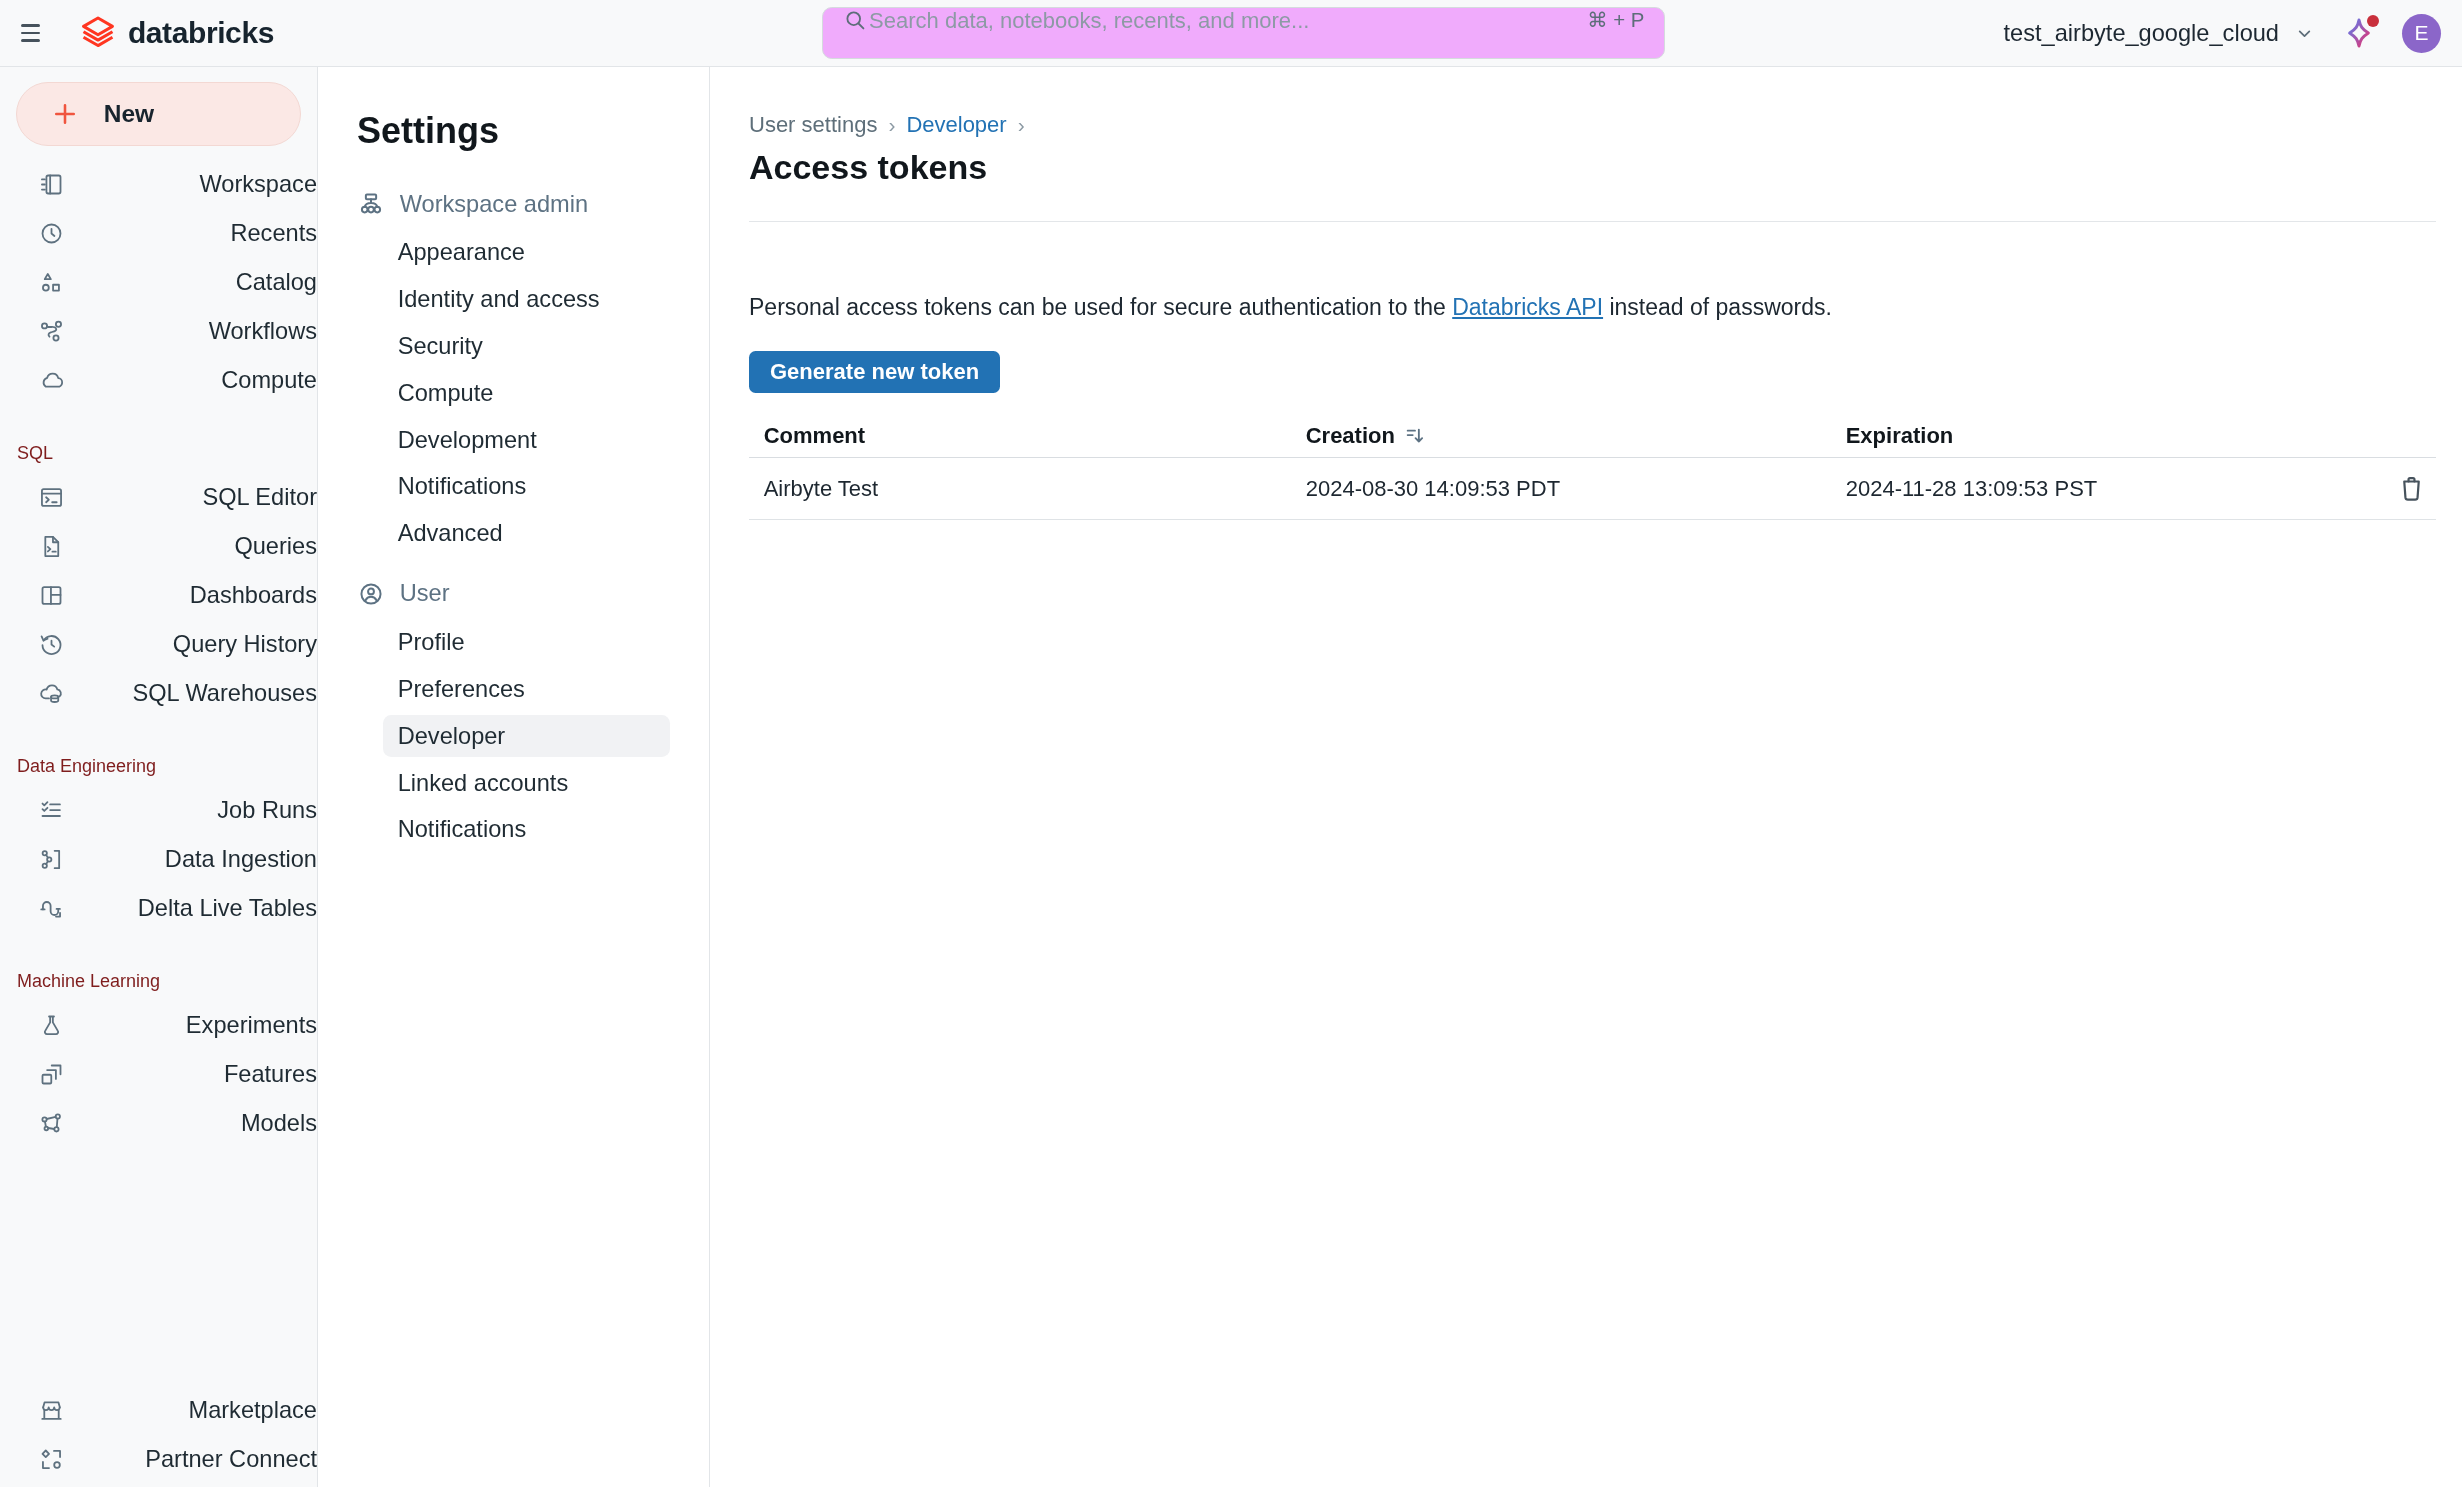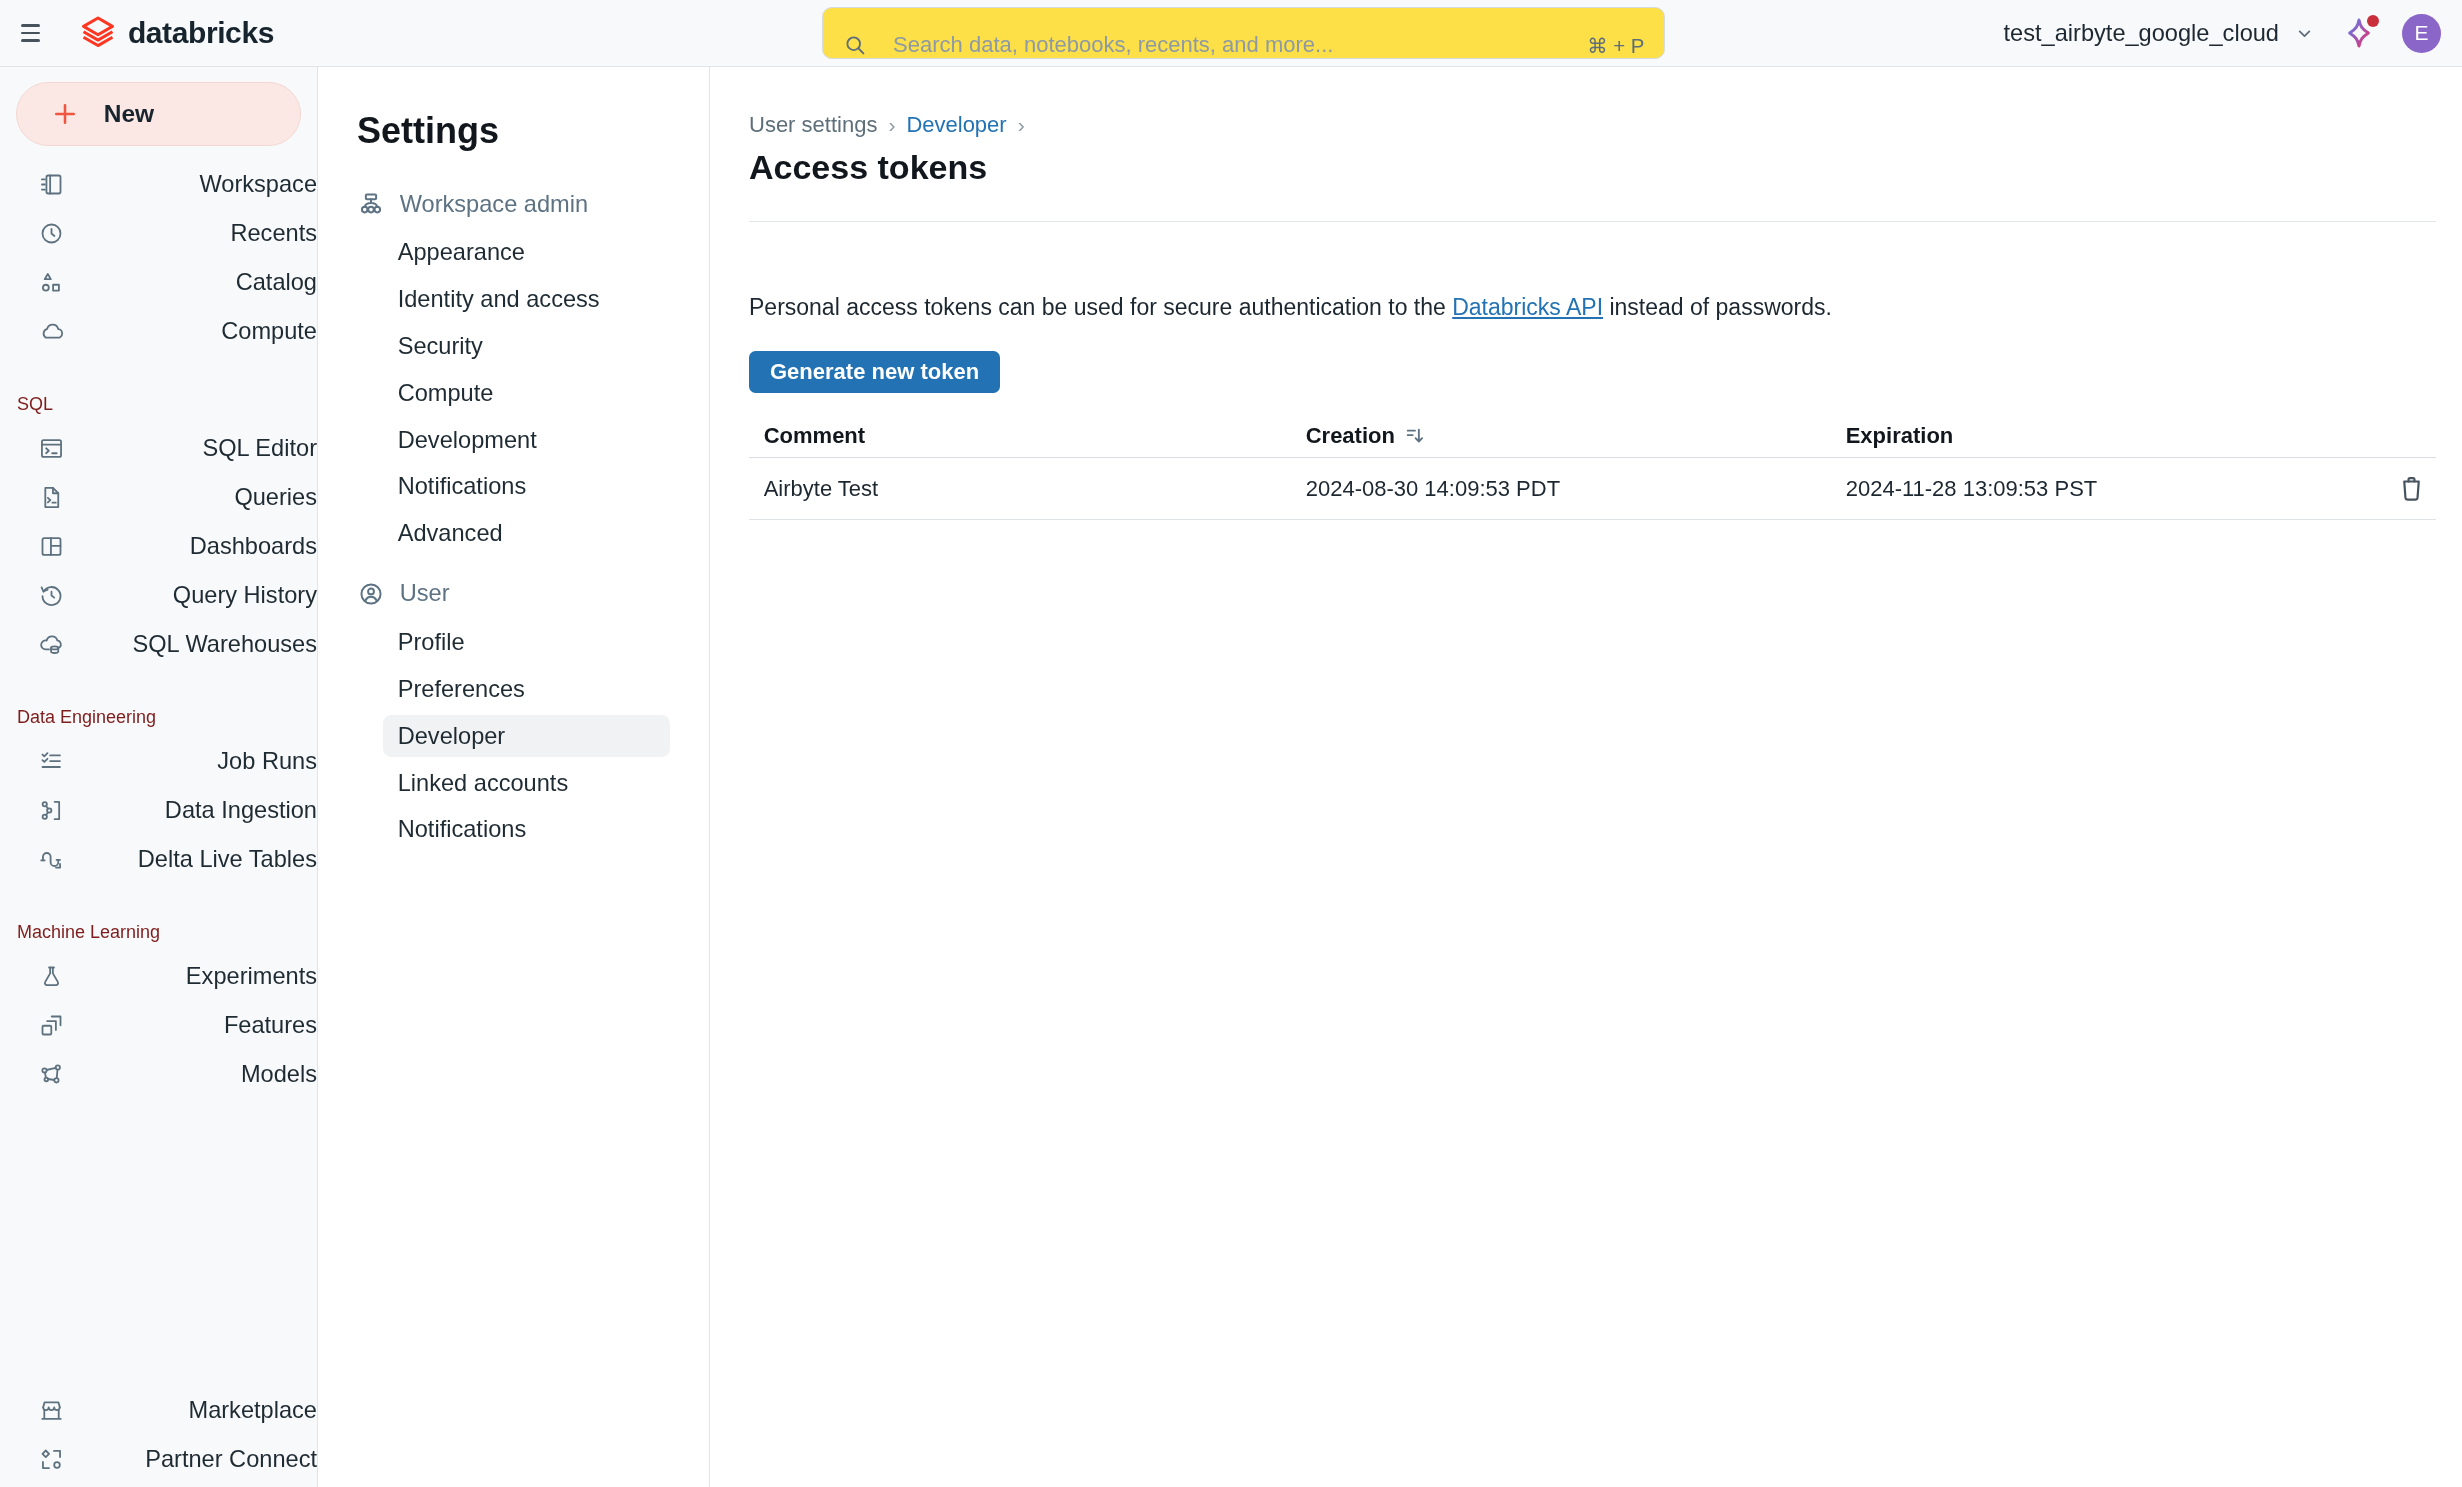--- a/index.html
+++ b/index.html
@@ -13,7 +13,7 @@
   .menu-btn i { display:block; width:19px; height:2.8px; background:#46525c; border-radius:1.6px; }
   .brand { display:flex; align-items:center; margin-left:24.5px; gap:11.4px; }
   .brand-word { font-size:30px; font-weight:700; color:#17242e; letter-spacing:-0.4px; }
-  .search { position:absolute; left:822px; top:6.5px; width:843px; height:52px; background:#fde047; border:1.6px solid #d5dade; border-radius:9.8px; display:flex; align-items:flex-end; padding:0 19.6px; gap:26px; }
+  .search { position:absolute; left:822px; top:6.5px; width:843px; height:52px; background:#f0abfc; border:1.6px solid #d5dade; border-radius:9.8px; display:flex; align-items:flex-start; padding:0 19.6px; gap:2px; }
   .search input { flex:1; border:none; outline:none; font-size:22px; color:#33414c; background:transparent; font-family:inherit; }
   .search input::placeholder { color:#8d9aa5; }
   .search .kbd { font-size:20.4px; color:#5d6d79; white-space:nowrap; }

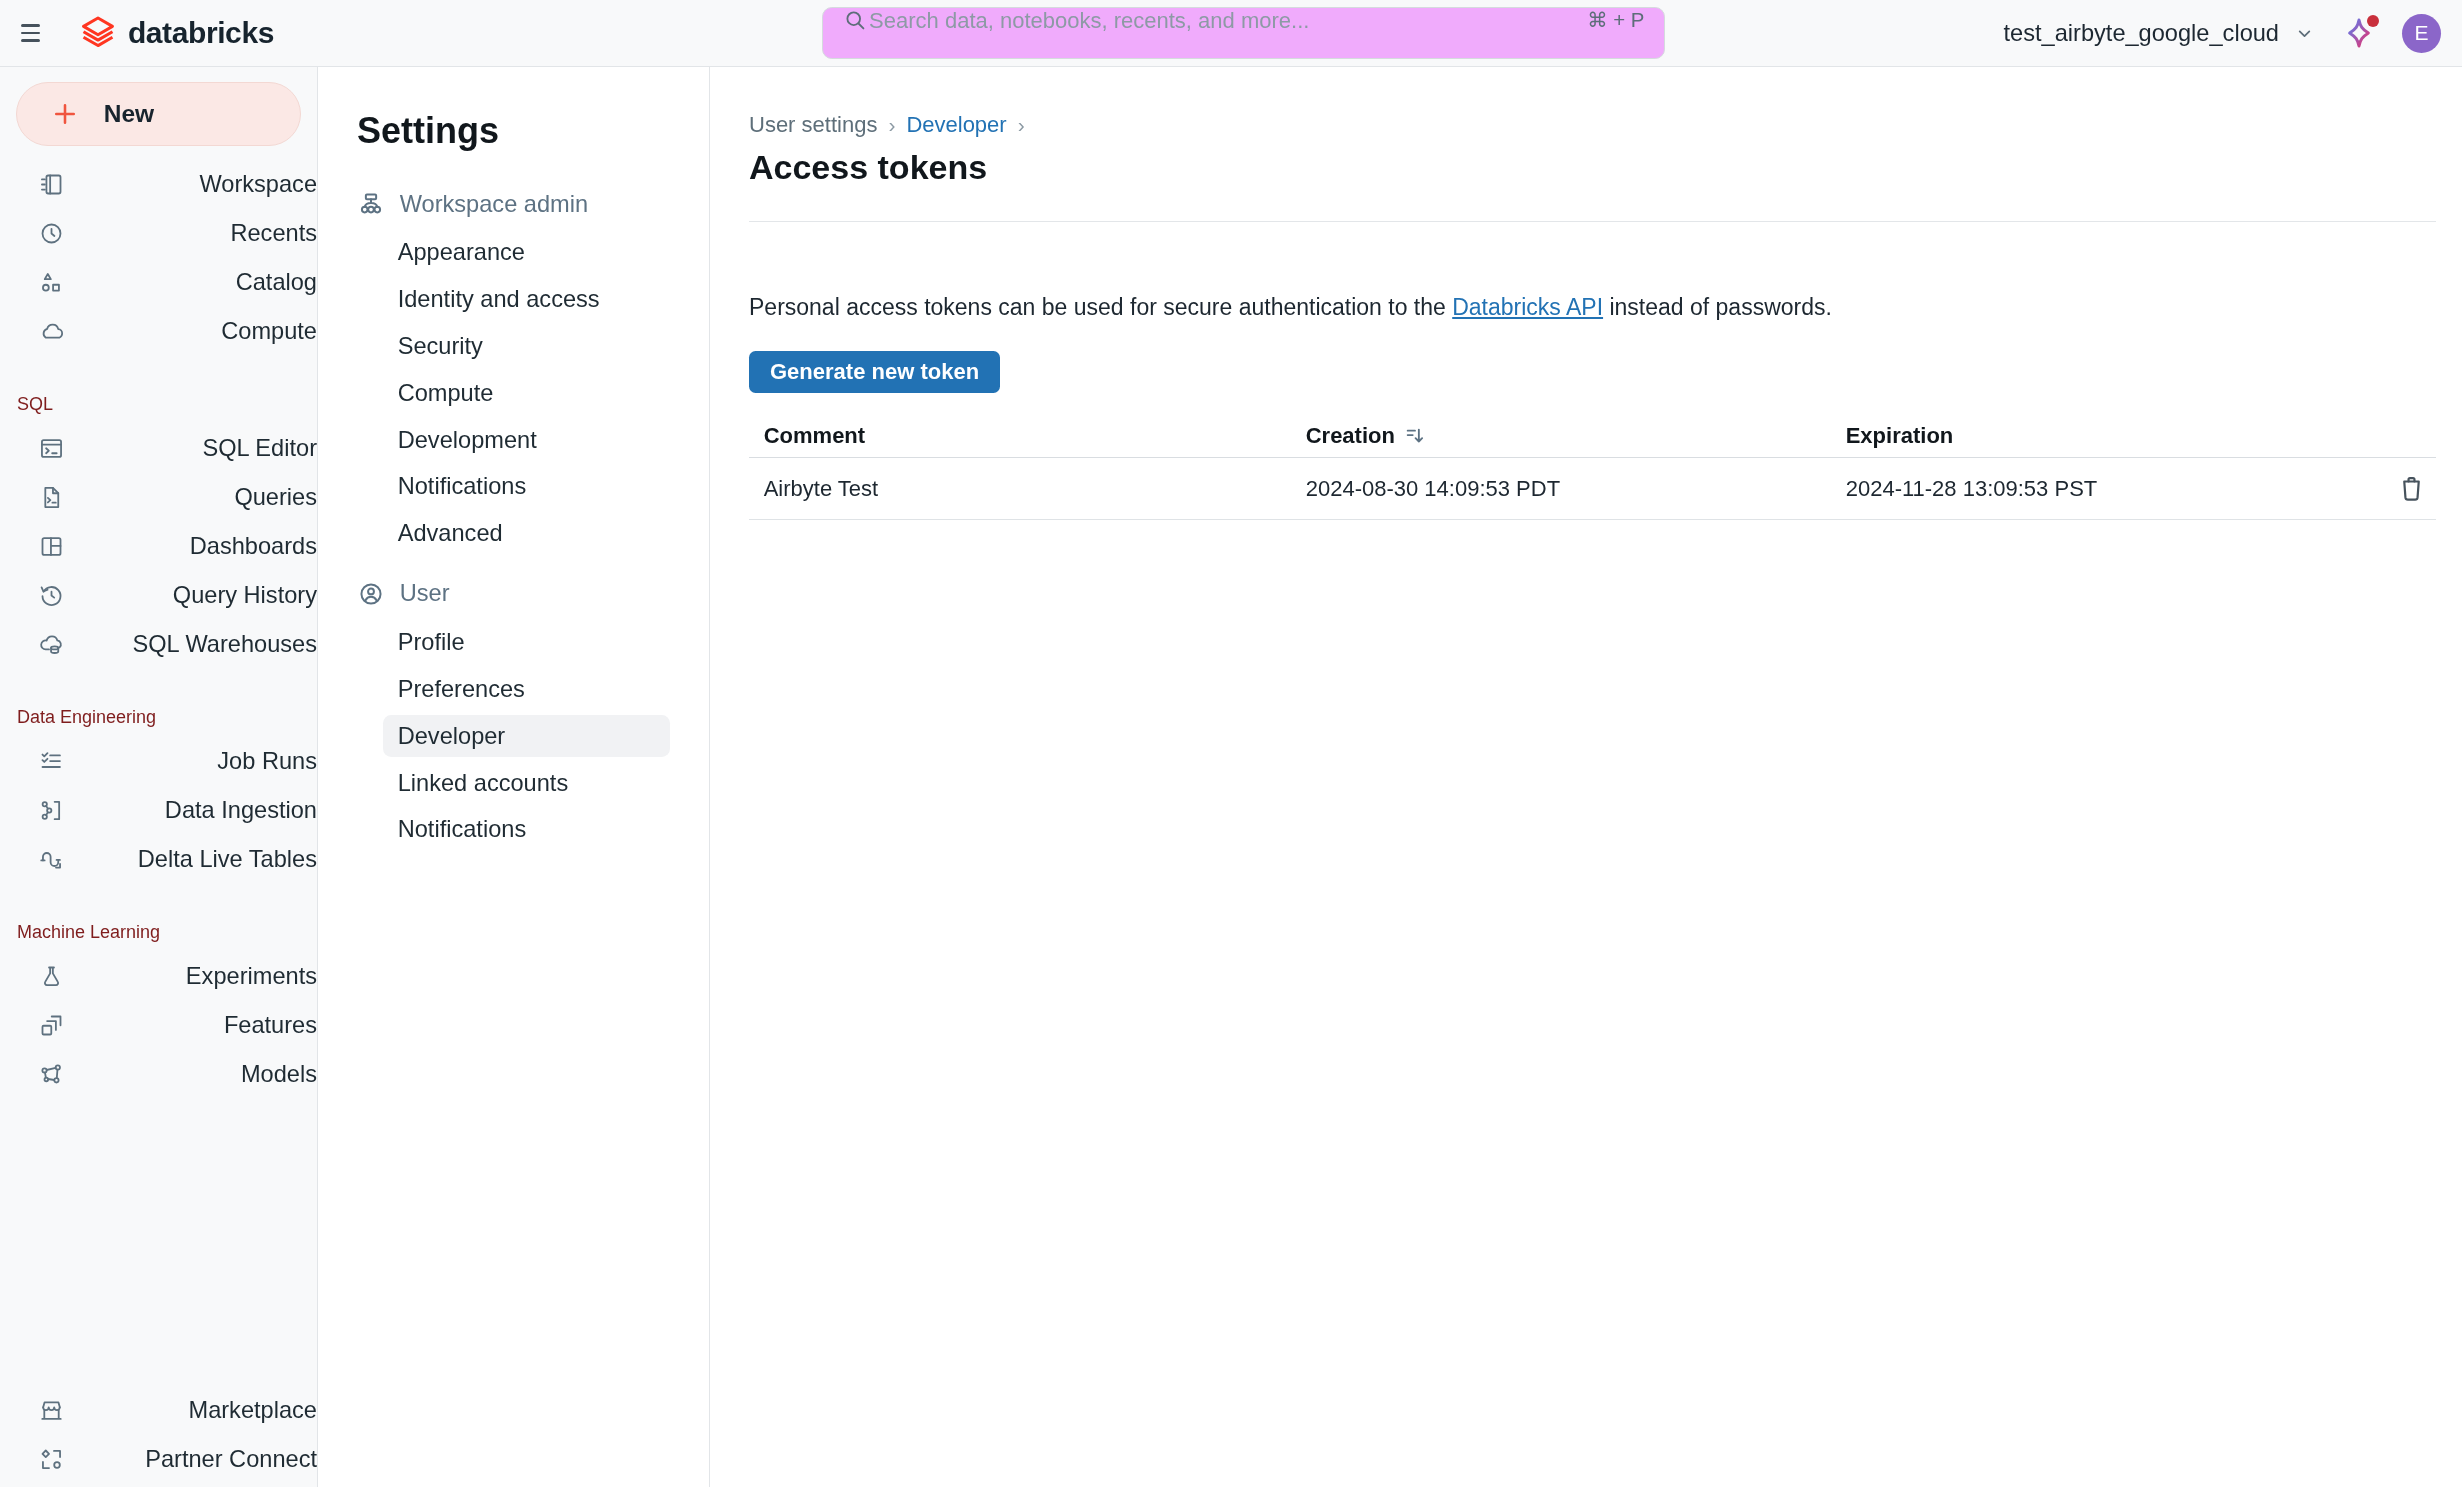--- a/index.html
+++ b/index.html
@@ -151,6 +151,15 @@
             <rect x="13.4" y="14" width="5.2" height="5.2"></rect>
           </svg>
         <span>Catalog</span>
+      </div>
+      <div class="side-item">
+        <svg class="icn" width="27" height="27" viewBox="0 0 24 24" fill="none" stroke="#5e717f" stroke-width="1.6" stroke-linecap="round" stroke-linejoin="round">
+            <circle cx="5.8" cy="7" r="2.3"></circle>
+            <circle cx="18.2" cy="5.6" r="2.3"></circle>
+            <circle cx="16" cy="17.8" r="2.3"></circle>
+            <path d="M8 7.6c3 1.2 6.5-.8 8 1.6 1.3 2.2-2.2 2.8-4.6 3.6-2.3.8-2.6 2.5-1.2 3.8"></path>
+          </svg>
+        <span>Workflows</span>
       </div>
       <div class="side-item">
         <svg class="icn" width="27" height="27" viewBox="0 0 24 24" fill="none" stroke="#5e717f" stroke-width="1.6" stroke-linecap="round" stroke-linejoin="round">

